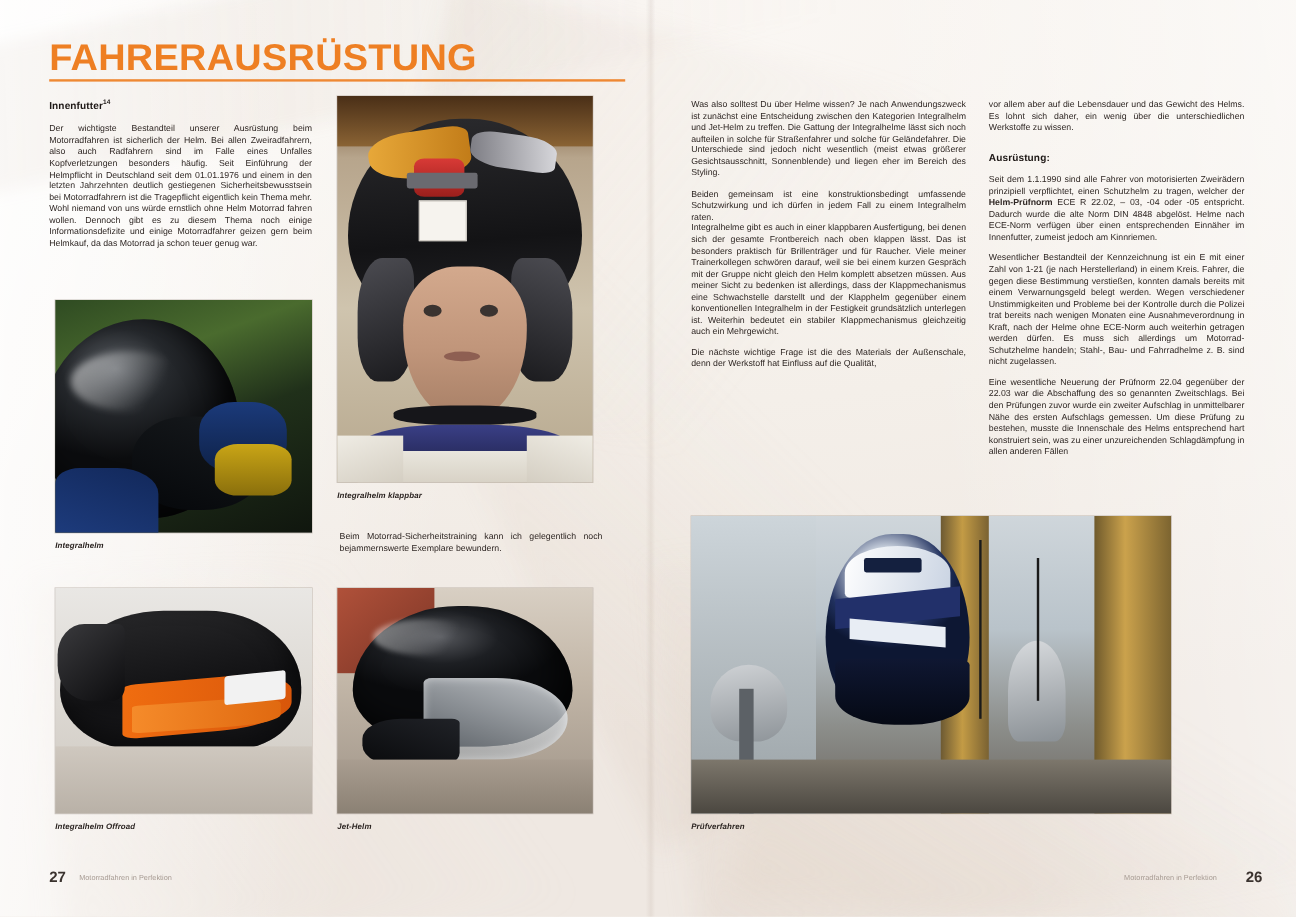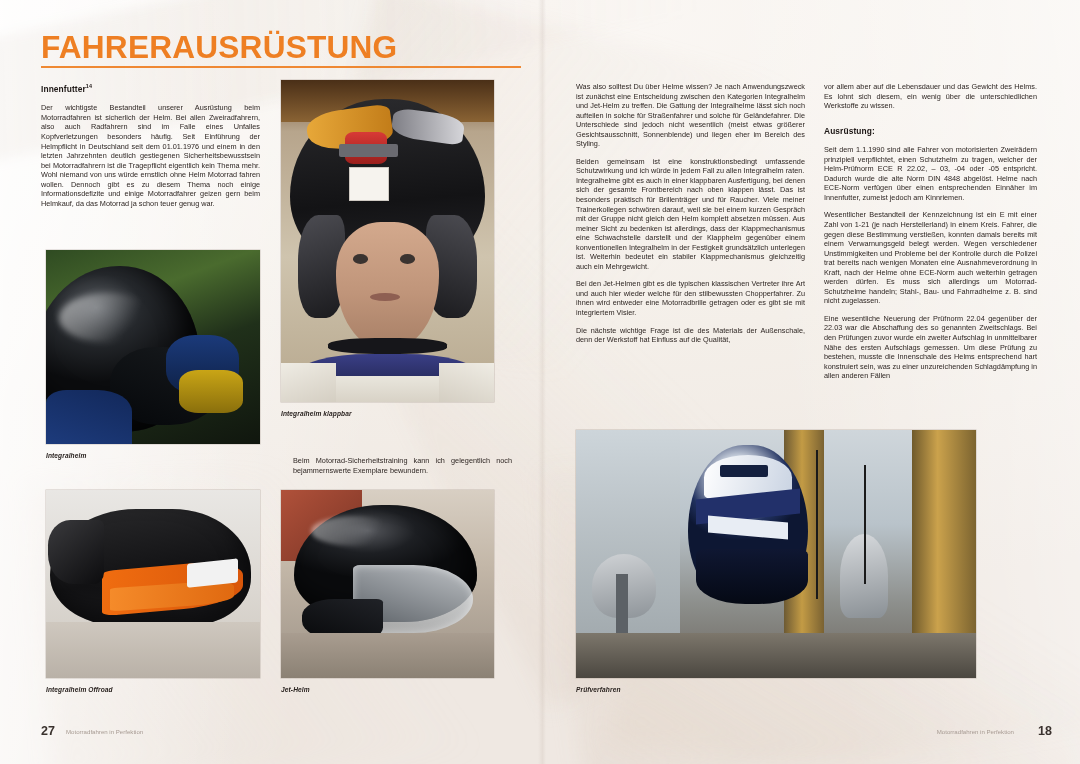--- a/index.html
+++ b/index.html
@@ -157,7 +157,7 @@
 </div>
 
 <div class="col" style="left:824px;top:82px;width:213px;">
-  <p>vor allem aber auf die Lebensdauer und das Gewicht des Helms. Es lohnt sich diesem, ein wenig über die unterschiedlichen Werkstoffe zu wissen.</p>
+  <p>vor allem aber auf die Lebensdauer und das Gewicht des Helms. Es lohnt sich daher, ein wenig über die unterschiedlichen Werkstoffe zu wissen.</p>
   <div class="subhead" style="margin-top:16px;">Ausrüstung:</div>
   <p id="c4p1">Seit dem 1.1.1990 sind alle Fahrer von motorisierten Zweirädern prinzipiell verpflichtet, einen Schutzhelm zu tragen, welcher der <span class="inlinebold">Helm-Prüfnorm</span> ECE R 22.02, – 03, -04 oder -05 entspricht. Dadurch wurde die alte Norm DIN 4848 abgelöst. Helme nach ECE-Norm verfügen über einen entsprechenden Einnäher im Innenfutter, zumeist jedoch am Kinnriemen.</p>
   <p>Wesentlicher Bestandteil der Kennzeichnung ist ein E mit einer Zahl von 1-21 (je nach Herstellerland) in einem Kreis. Fahrer, die gegen diese Bestimmung verstießen, konnten damals bereits mit einem Verwarnungsgeld belegt werden. Wegen verschiedener Unstimmigkeiten und Probleme bei der Kontrolle durch die Polizei trat bereits nach wenigen Monaten eine Ausnahmeverordnung in Kraft, nach der Helme ohne ECE-Norm auch weiterhin getragen werden dürfen. Es muss sich allerdings um Motorrad-Schutzhelme handeln; Stahl-, Bau- und Fahrradhelme z. B. sind nicht zugelassen.</p>

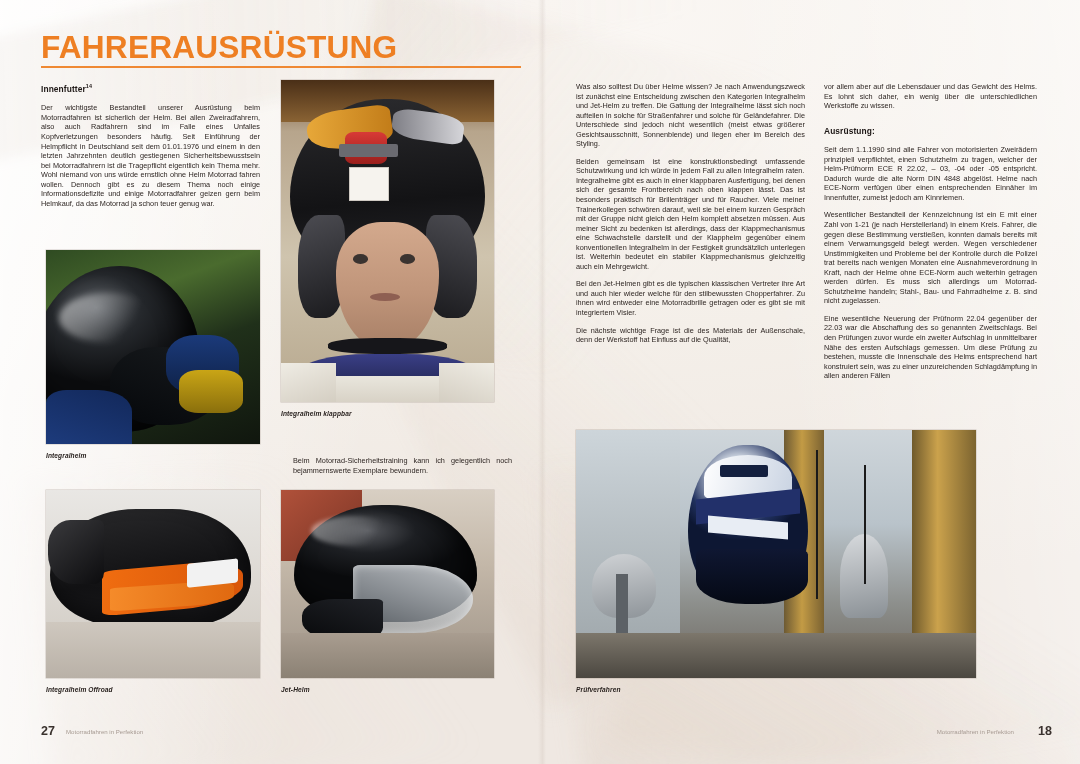--- a/index.html
+++ b/index.html
@@ -150,7 +150,7 @@
 
 <div class="col" style="left:576px;top:82px;width:229px;">
   <p>Was also solltest Du über Helme wissen? Je nach Anwendungszweck ist zunächst eine Entscheidung zwischen den Kategorien Integralhelm und Jet-Helm zu treffen. Die Gattung der Integralhelme lässt sich noch aufteilen in solche für Straßenfahrer und solche für Geländefahrer. Die Unterschiede sind jedoch nicht wesentlich (meist etwas größerer Gesichtsausschnitt, Sonnenblende) und liegen eher im Bereich des Styling.</p>
-  <p style="margin-bottom:0;">Beiden gemeinsam ist eine konstruktionsbedingt umfassende Schutzwirkung und ich würde in jedem Fall zu allen Integralhelm raten.</p>
+  <p style="margin-bottom:0;">Beiden gemeinsam ist eine konstruktionsbedingt umfassende Schutzwirkung und ich dürfen in jedem Fall zu einem Integralhelm raten.</p>
   <p>Integralhelme gibt es auch in einer klappbaren Ausfertigung, bei denen sich der gesamte Frontbereich nach oben klappen lässt. Das ist besonders praktisch für Brillenträger und für Raucher. Viele meiner Trainerkollegen schwören darauf, weil sie bei einem kurzen Gespräch mit der Gruppe nicht gleich den Helm komplett absetzen müssen. Aus meiner Sicht zu bedenken ist allerdings, dass der Klappmechanismus eine Schwachstelle darstellt und der Klapphelm gegenüber einem konventionellen Integralhelm in der Festigkeit grundsätzlich unterlegen ist. Weiterhin bedeutet ein stabiler Klappmechanismus gleichzeitig auch ein Mehrgewicht.</p>
   <p>Bei den Jet-Helmen gibt es die typischen klassischen Vertreter ihre Art und auch hier wieder welche für den stilbewussten Chopperfahrer. Zu ihnen wird entweder eine Motorradbrille getragen oder es gibt sie mit integriertem Visier.</p>
   <p>Die nächste wichtige Frage ist die des Materials der Außenschale, denn der Werkstoff hat Einfluss auf die Qualität,</p>

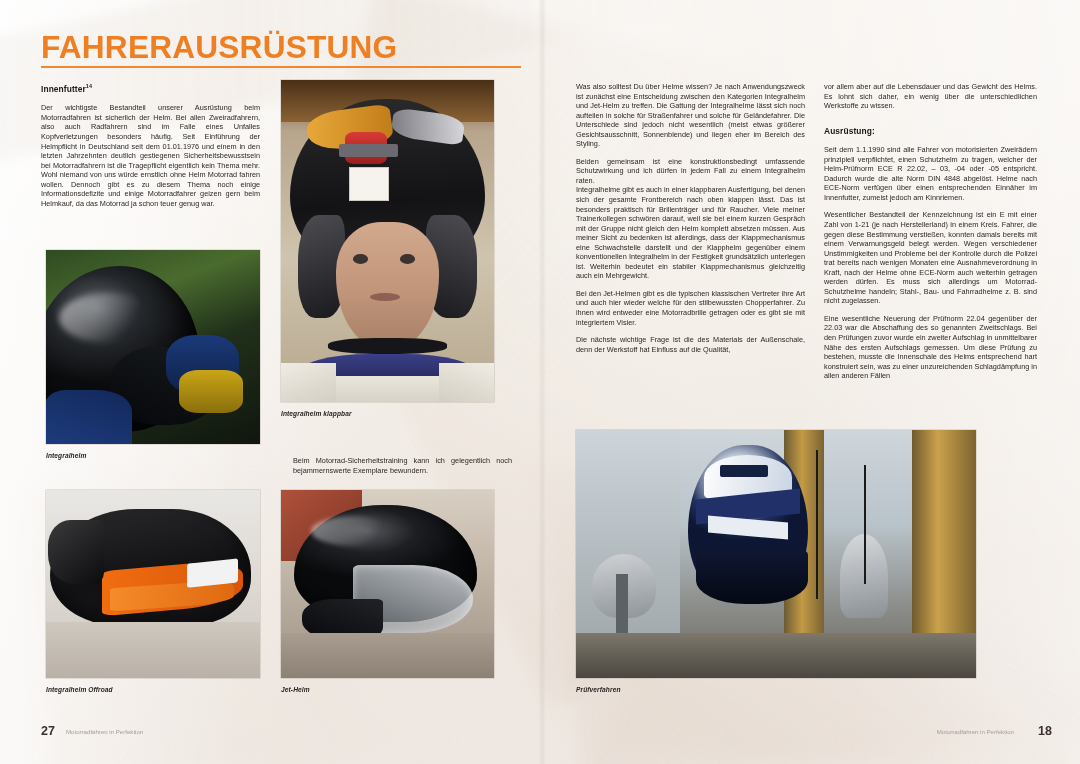--- a/index.html
+++ b/index.html
@@ -45,7 +45,7 @@
   .col p:last-child{margin-bottom:0;}
   .subhead{font-weight:bold;font-size:8.4px;color:#1d1715;margin:0 0 9px 0;letter-spacing:.1px;}
   .subhead sup{font-size:5.4px;font-weight:bold;}
-  .inlinebold{font-weight:normal;}
+  .inlinebold{font-weight:bold;}
 
   
   .photo{position:absolute;overflow:hidden;background:#cfc9c4;

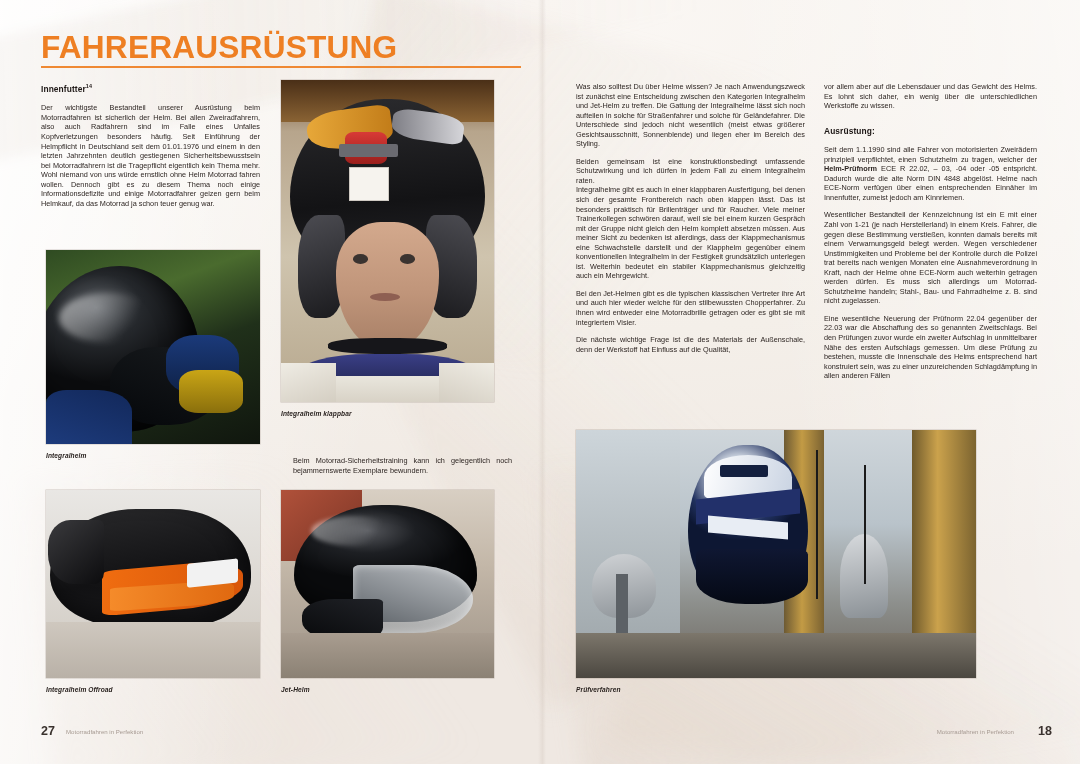--- a/index.html
+++ b/index.html
@@ -152,7 +152,6 @@
   <p>Was also solltest Du über Helme wissen? Je nach Anwendungszweck ist zunächst eine Entscheidung zwischen den Kategorien Integralhelm und Jet-Helm zu treffen. Die Gattung der Integralhelme lässt sich noch aufteilen in solche für Straßenfahrer und solche für Geländefahrer. Die Unterschiede sind jedoch nicht wesentlich (meist etwas größerer Gesichtsausschnitt, Sonnenblende) und liegen eher im Bereich des Styling.</p>
   <p style="margin-bottom:0;">Beiden gemeinsam ist eine konstruktionsbedingt umfassende Schutzwirkung und ich dürfen in jedem Fall zu einem Integralhelm raten.</p>
   <p>Integralhelme gibt es auch in einer klappbaren Ausfertigung, bei denen sich der gesamte Frontbereich nach oben klappen lässt. Das ist besonders praktisch für Brillenträger und für Raucher. Viele meiner Trainerkollegen schwören darauf, weil sie bei einem kurzen Gespräch mit der Gruppe nicht gleich den Helm komplett absetzen müssen. Aus meiner Sicht zu bedenken ist allerdings, dass der Klappmechanismus eine Schwachstelle darstellt und der Klapphelm gegenüber einem konventionellen Integralhelm in der Festigkeit grundsätzlich unterlegen ist. Weiterhin bedeutet ein stabiler Klappmechanismus gleichzeitig auch ein Mehrgewicht.</p>
-  <p>Bei den Jet-Helmen gibt es die typischen klassischen Vertreter ihre Art und auch hier wieder welche für den stilbewussten Chopperfahrer. Zu ihnen wird entweder eine Motorradbrille getragen oder es gibt sie mit integriertem Visier.</p>
   <p>Die nächste wichtige Frage ist die des Materials der Außenschale, denn der Werkstoff hat Einfluss auf die Qualität,</p>
 </div>
 

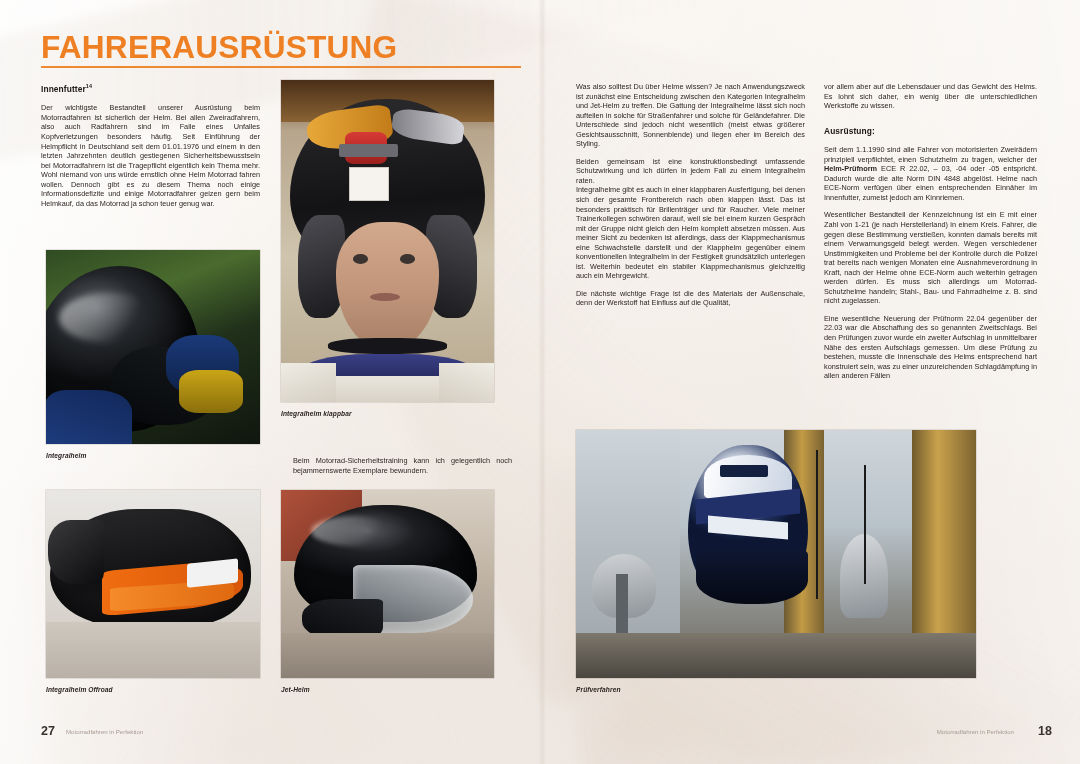--- a/index.html
+++ b/index.html
@@ -132,7 +132,7 @@
 </div>
 <div class="cap" style="left:281px;top:410px;">Integralhelm klappbar</div>
 
-<div class="col" style="left:293px;top:442px;width:219px;margin-top:14px;">
+<div class="col" style="left:283px;top:442px;width:219px;">
   <p>Beim Motorrad-Sicherheitstraining kann ich gelegentlich noch bejammernswerte Exemplare bewundern.</p>
 </div>
 

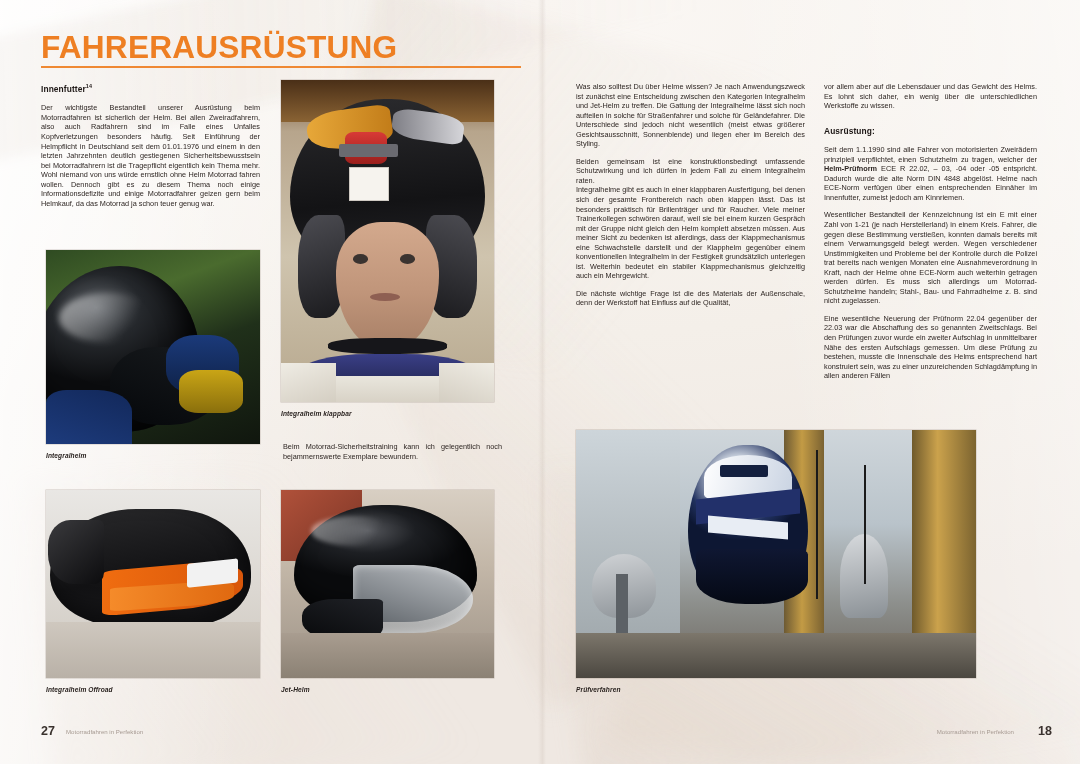--- a/index.html
+++ b/index.html
@@ -187,6 +187,6 @@
 <div class="folio" style="left:41px;top:724px;">27</div>
 <div class="footnote" style="left:66px;top:728px;">Motorradfahren in Perfektion</div>
 <div class="footnote" style="right:66px;top:728px;text-align:right;">Motorradfahren in Perfektion</div>
-<div class="folio" style="right:28px;top:724px;">18</div>
+<div class="folio" style="right:28px;top:724px;">26</div>
 
 </body></html>

